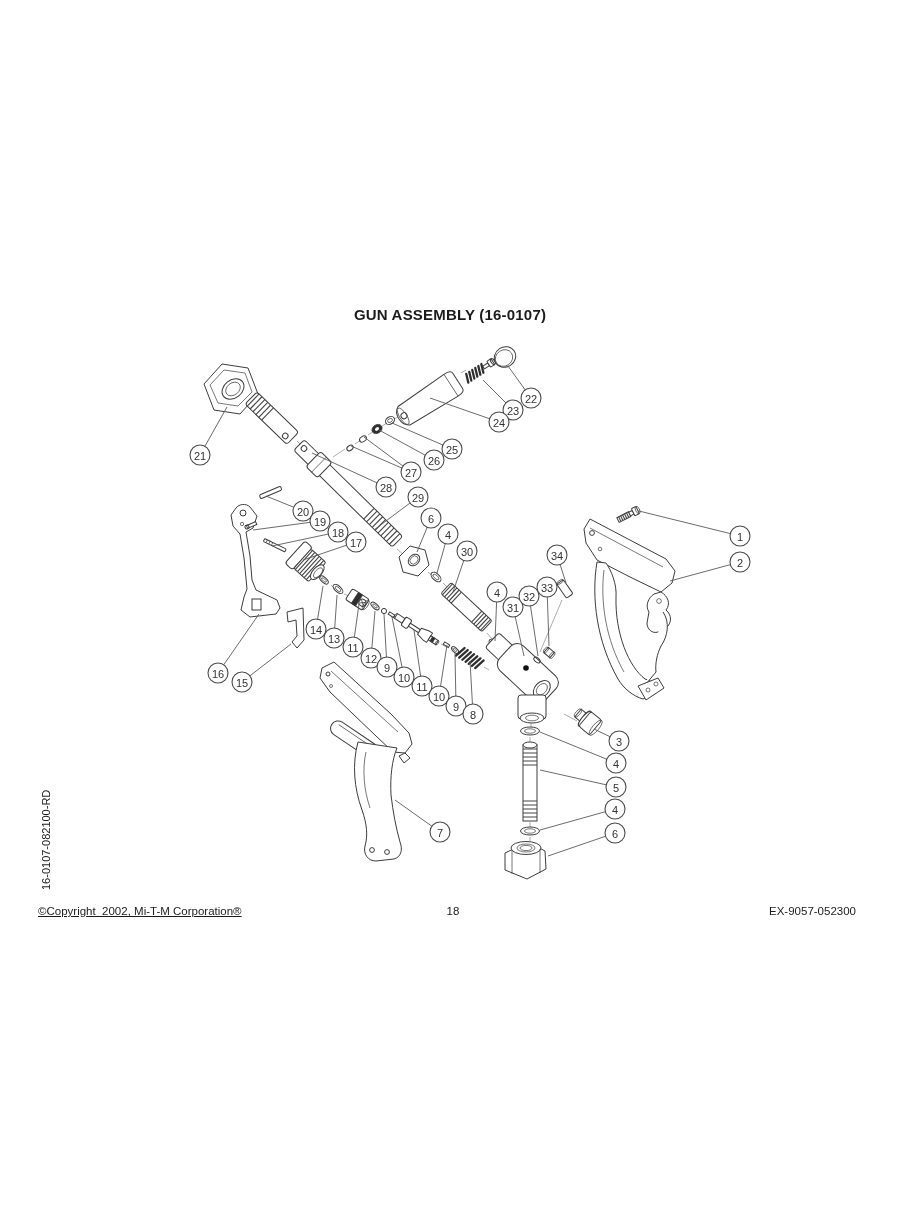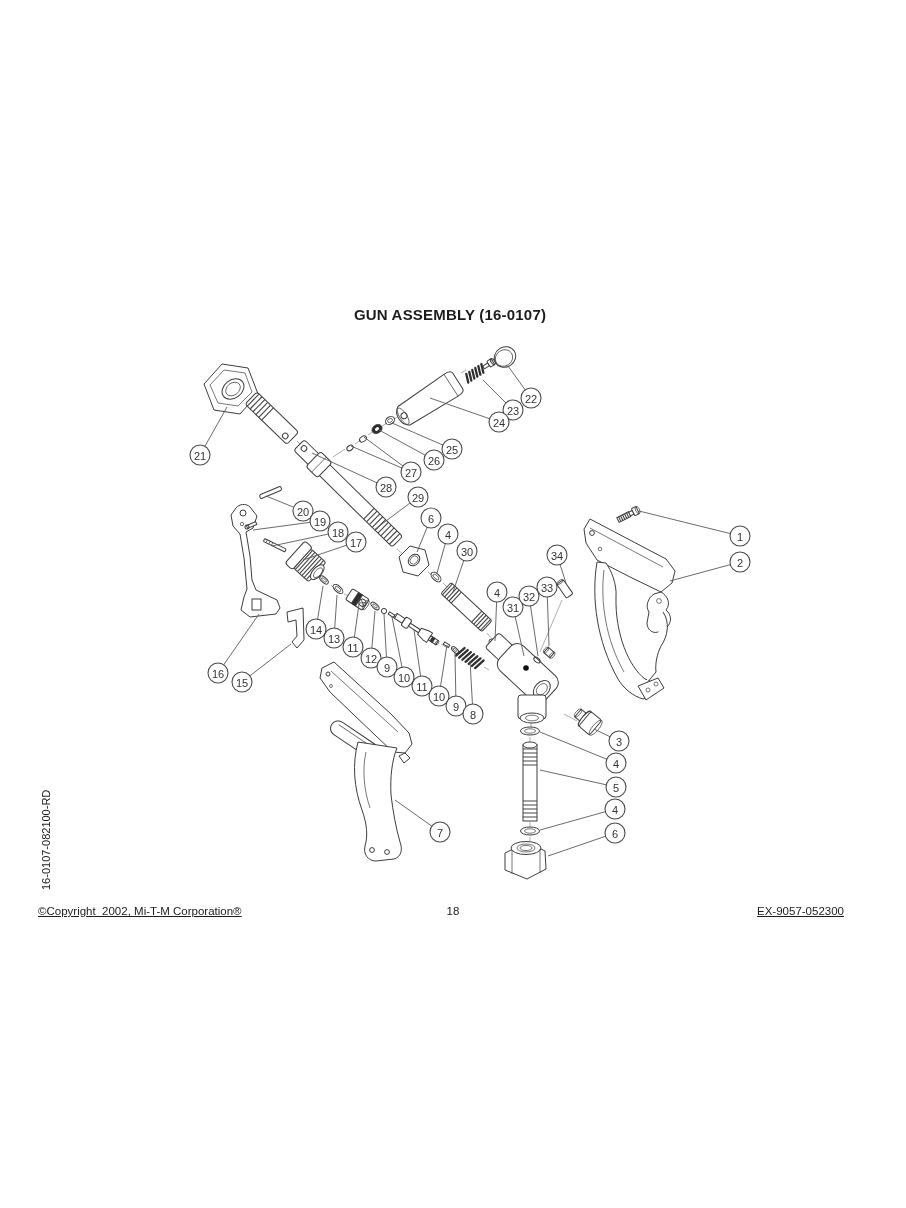--- a/index.html
+++ b/index.html
@@ -15,7 +15,7 @@
   .footer{position:absolute;top:905px;left:0;width:906px;font-size:11.5px;}
   .footer .copyright{position:absolute;left:38px;white-space:pre;text-decoration:underline;}
   .footer .pagenum{position:absolute;left:0;width:906px;text-align:center;}
-  .footer .docnum{position:absolute;right:62px;text-decoration:underline;}
+  .footer .docnum{position:absolute;right:50px;}
   svg.diagram{position:absolute;left:0;top:0;}
   .ln{fill:none;stroke:var(--line);stroke-width:1;}
   .lnf{fill:#fff;stroke:var(--line);stroke-width:1;}

